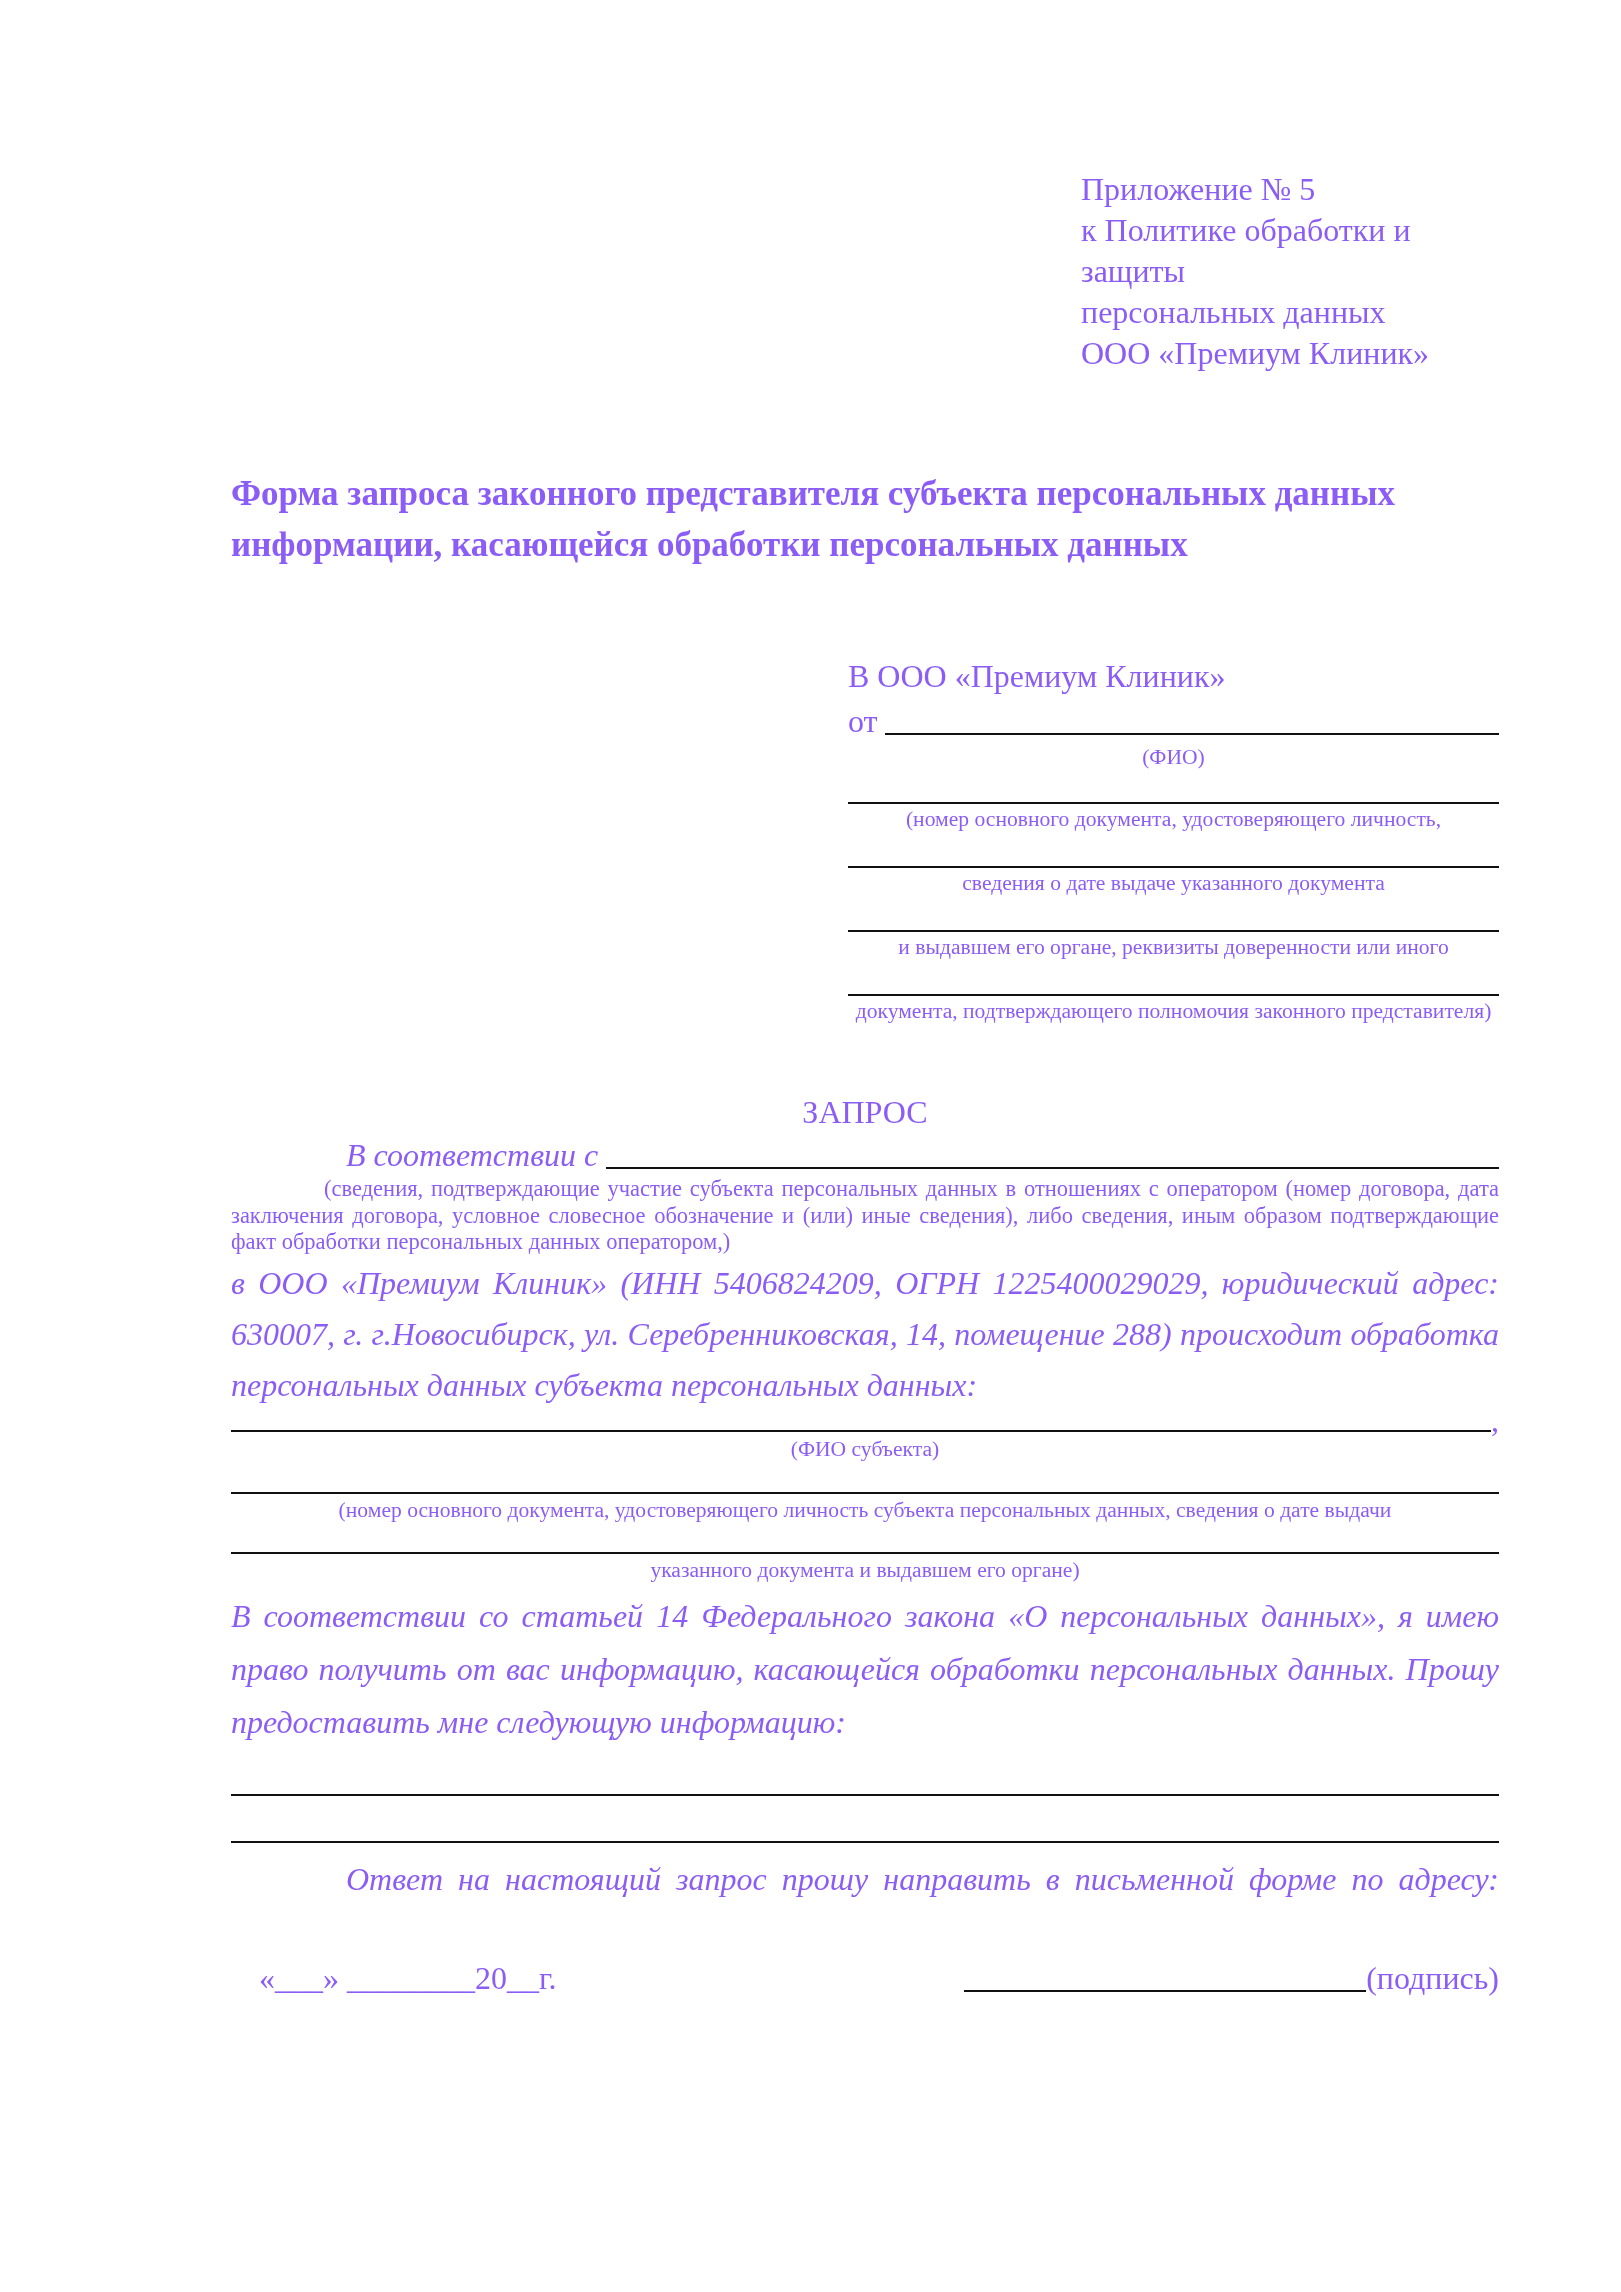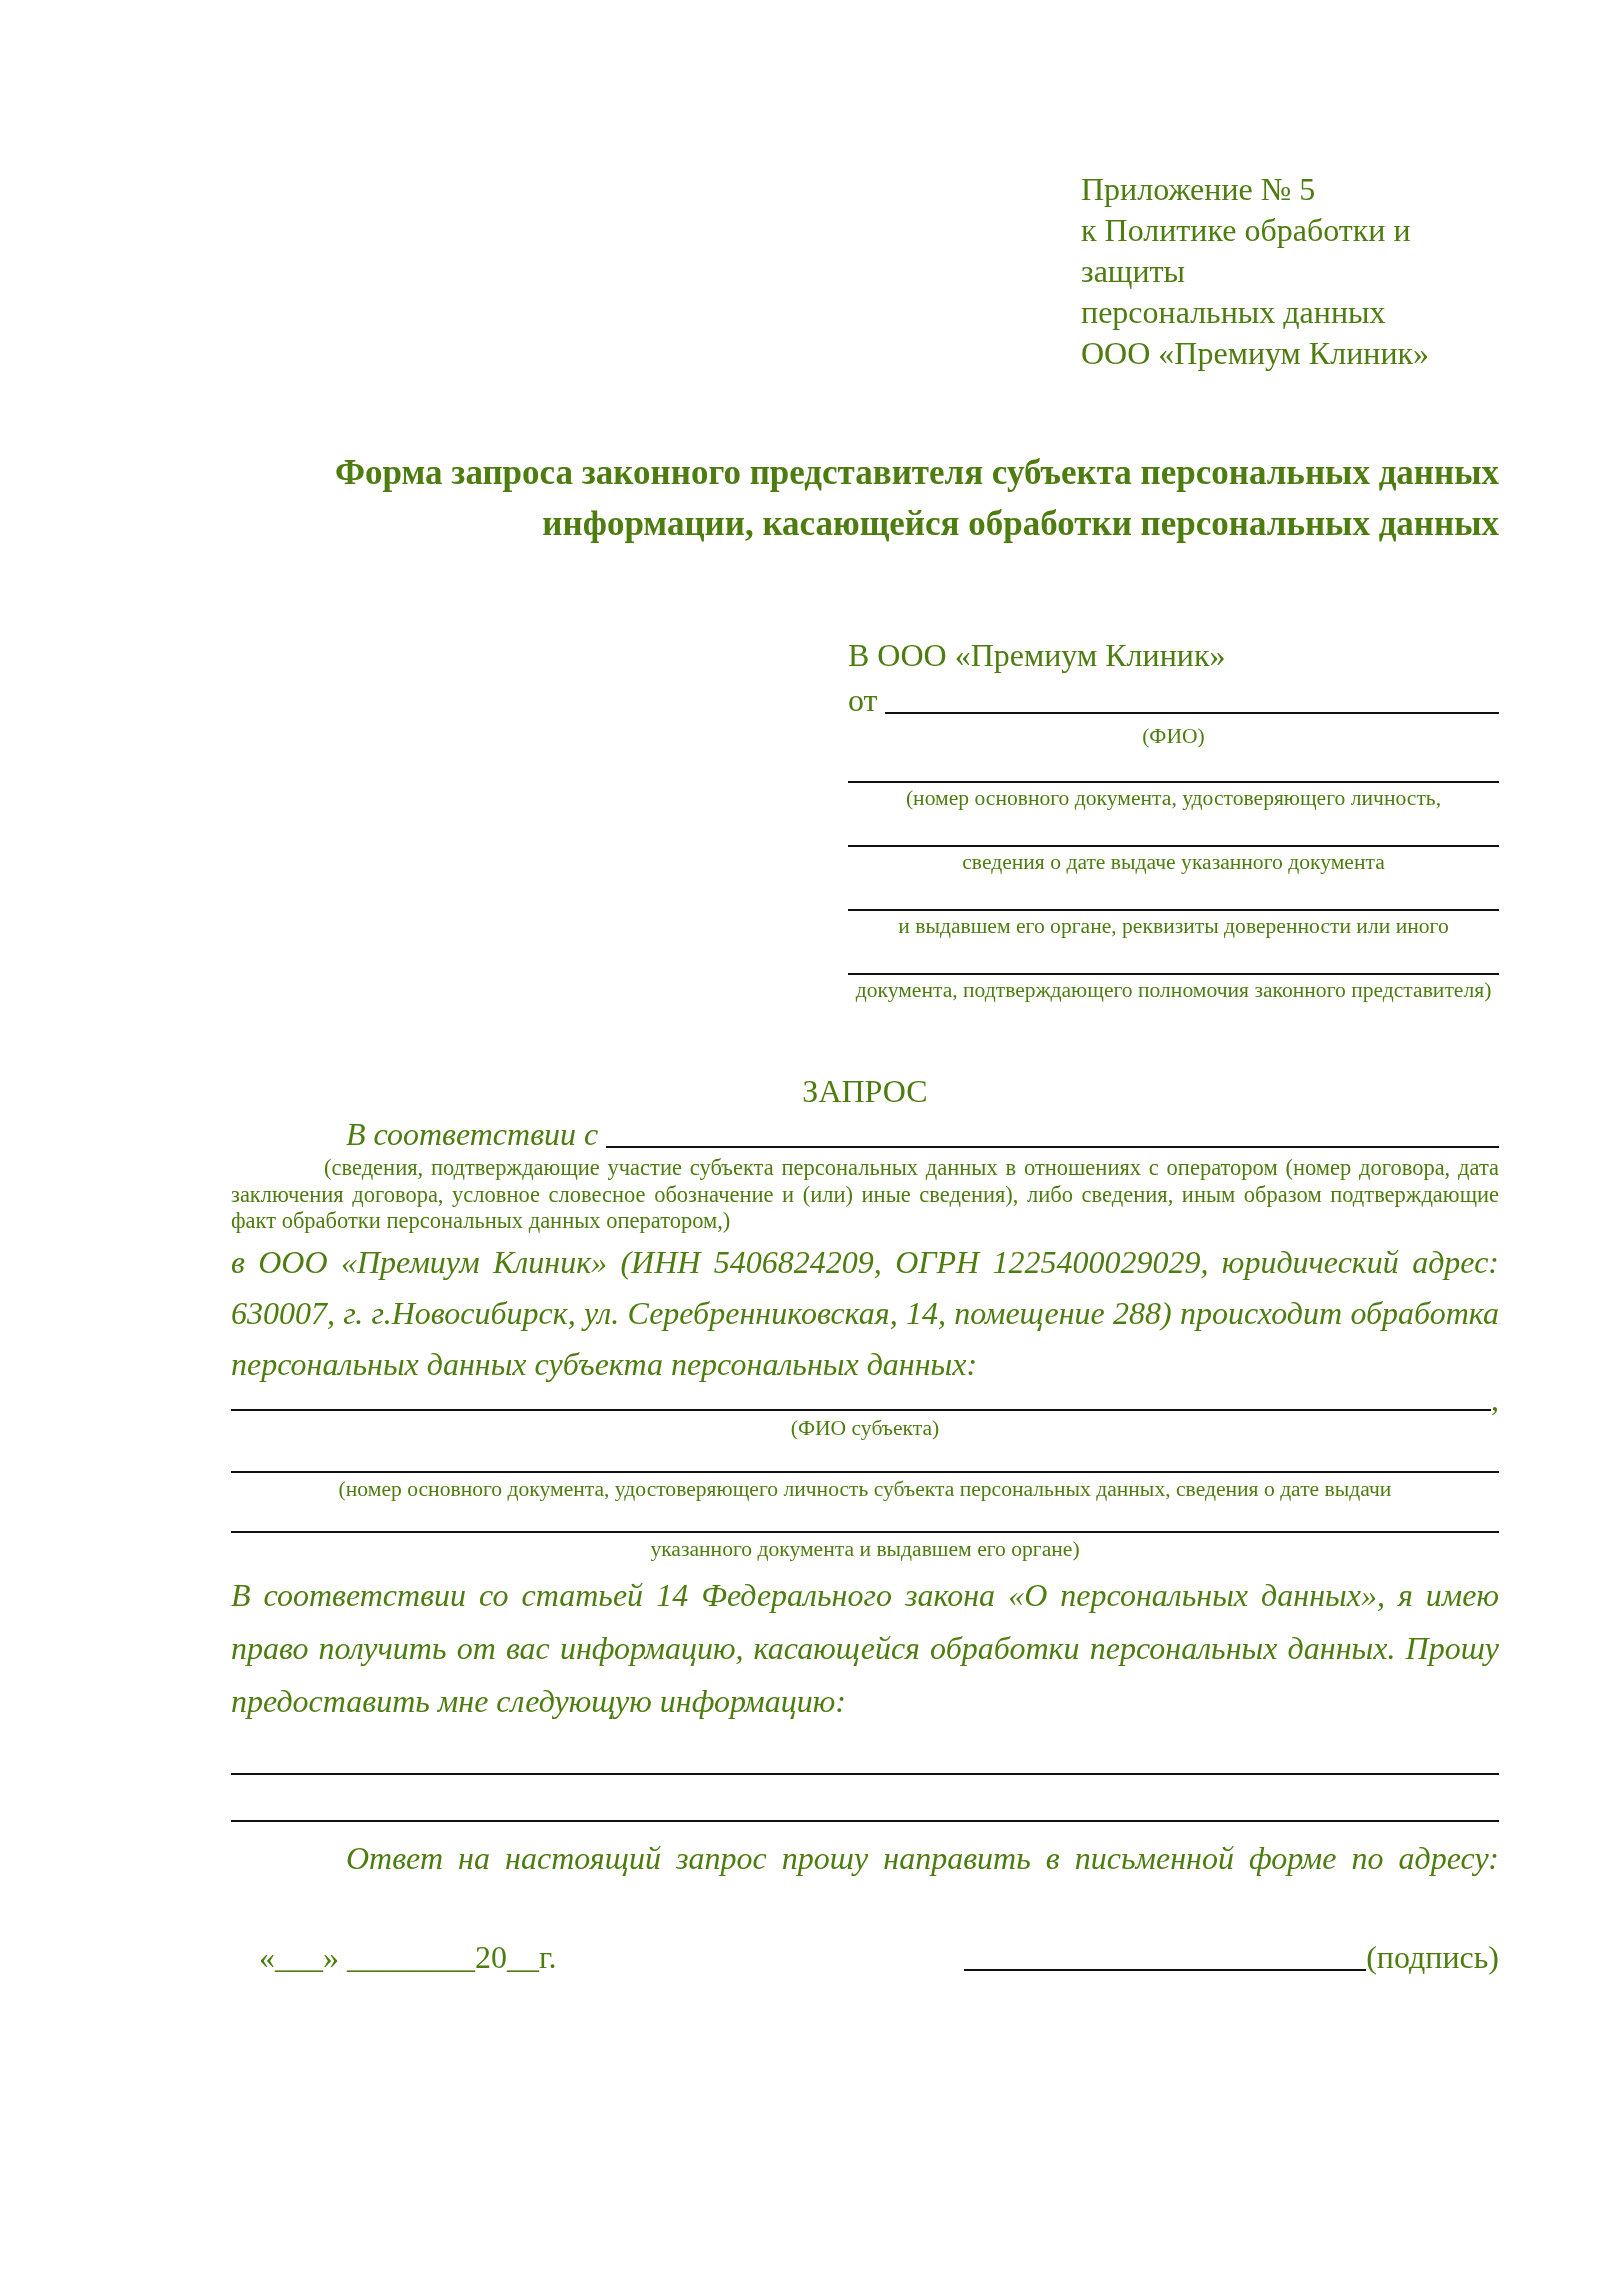--- a/index.html
+++ b/index.html
@@ -13,7 +13,7 @@
     height: 2293px;
     box-sizing: border-box;
     background: #ffffff;
-    color: #4d7c0f;
+    color: #8b5cf6;
     font-family: "Liberation Serif", "DejaVu Serif", serif;
     font-size: 32px;
     padding: 169px 122px 0 231px;

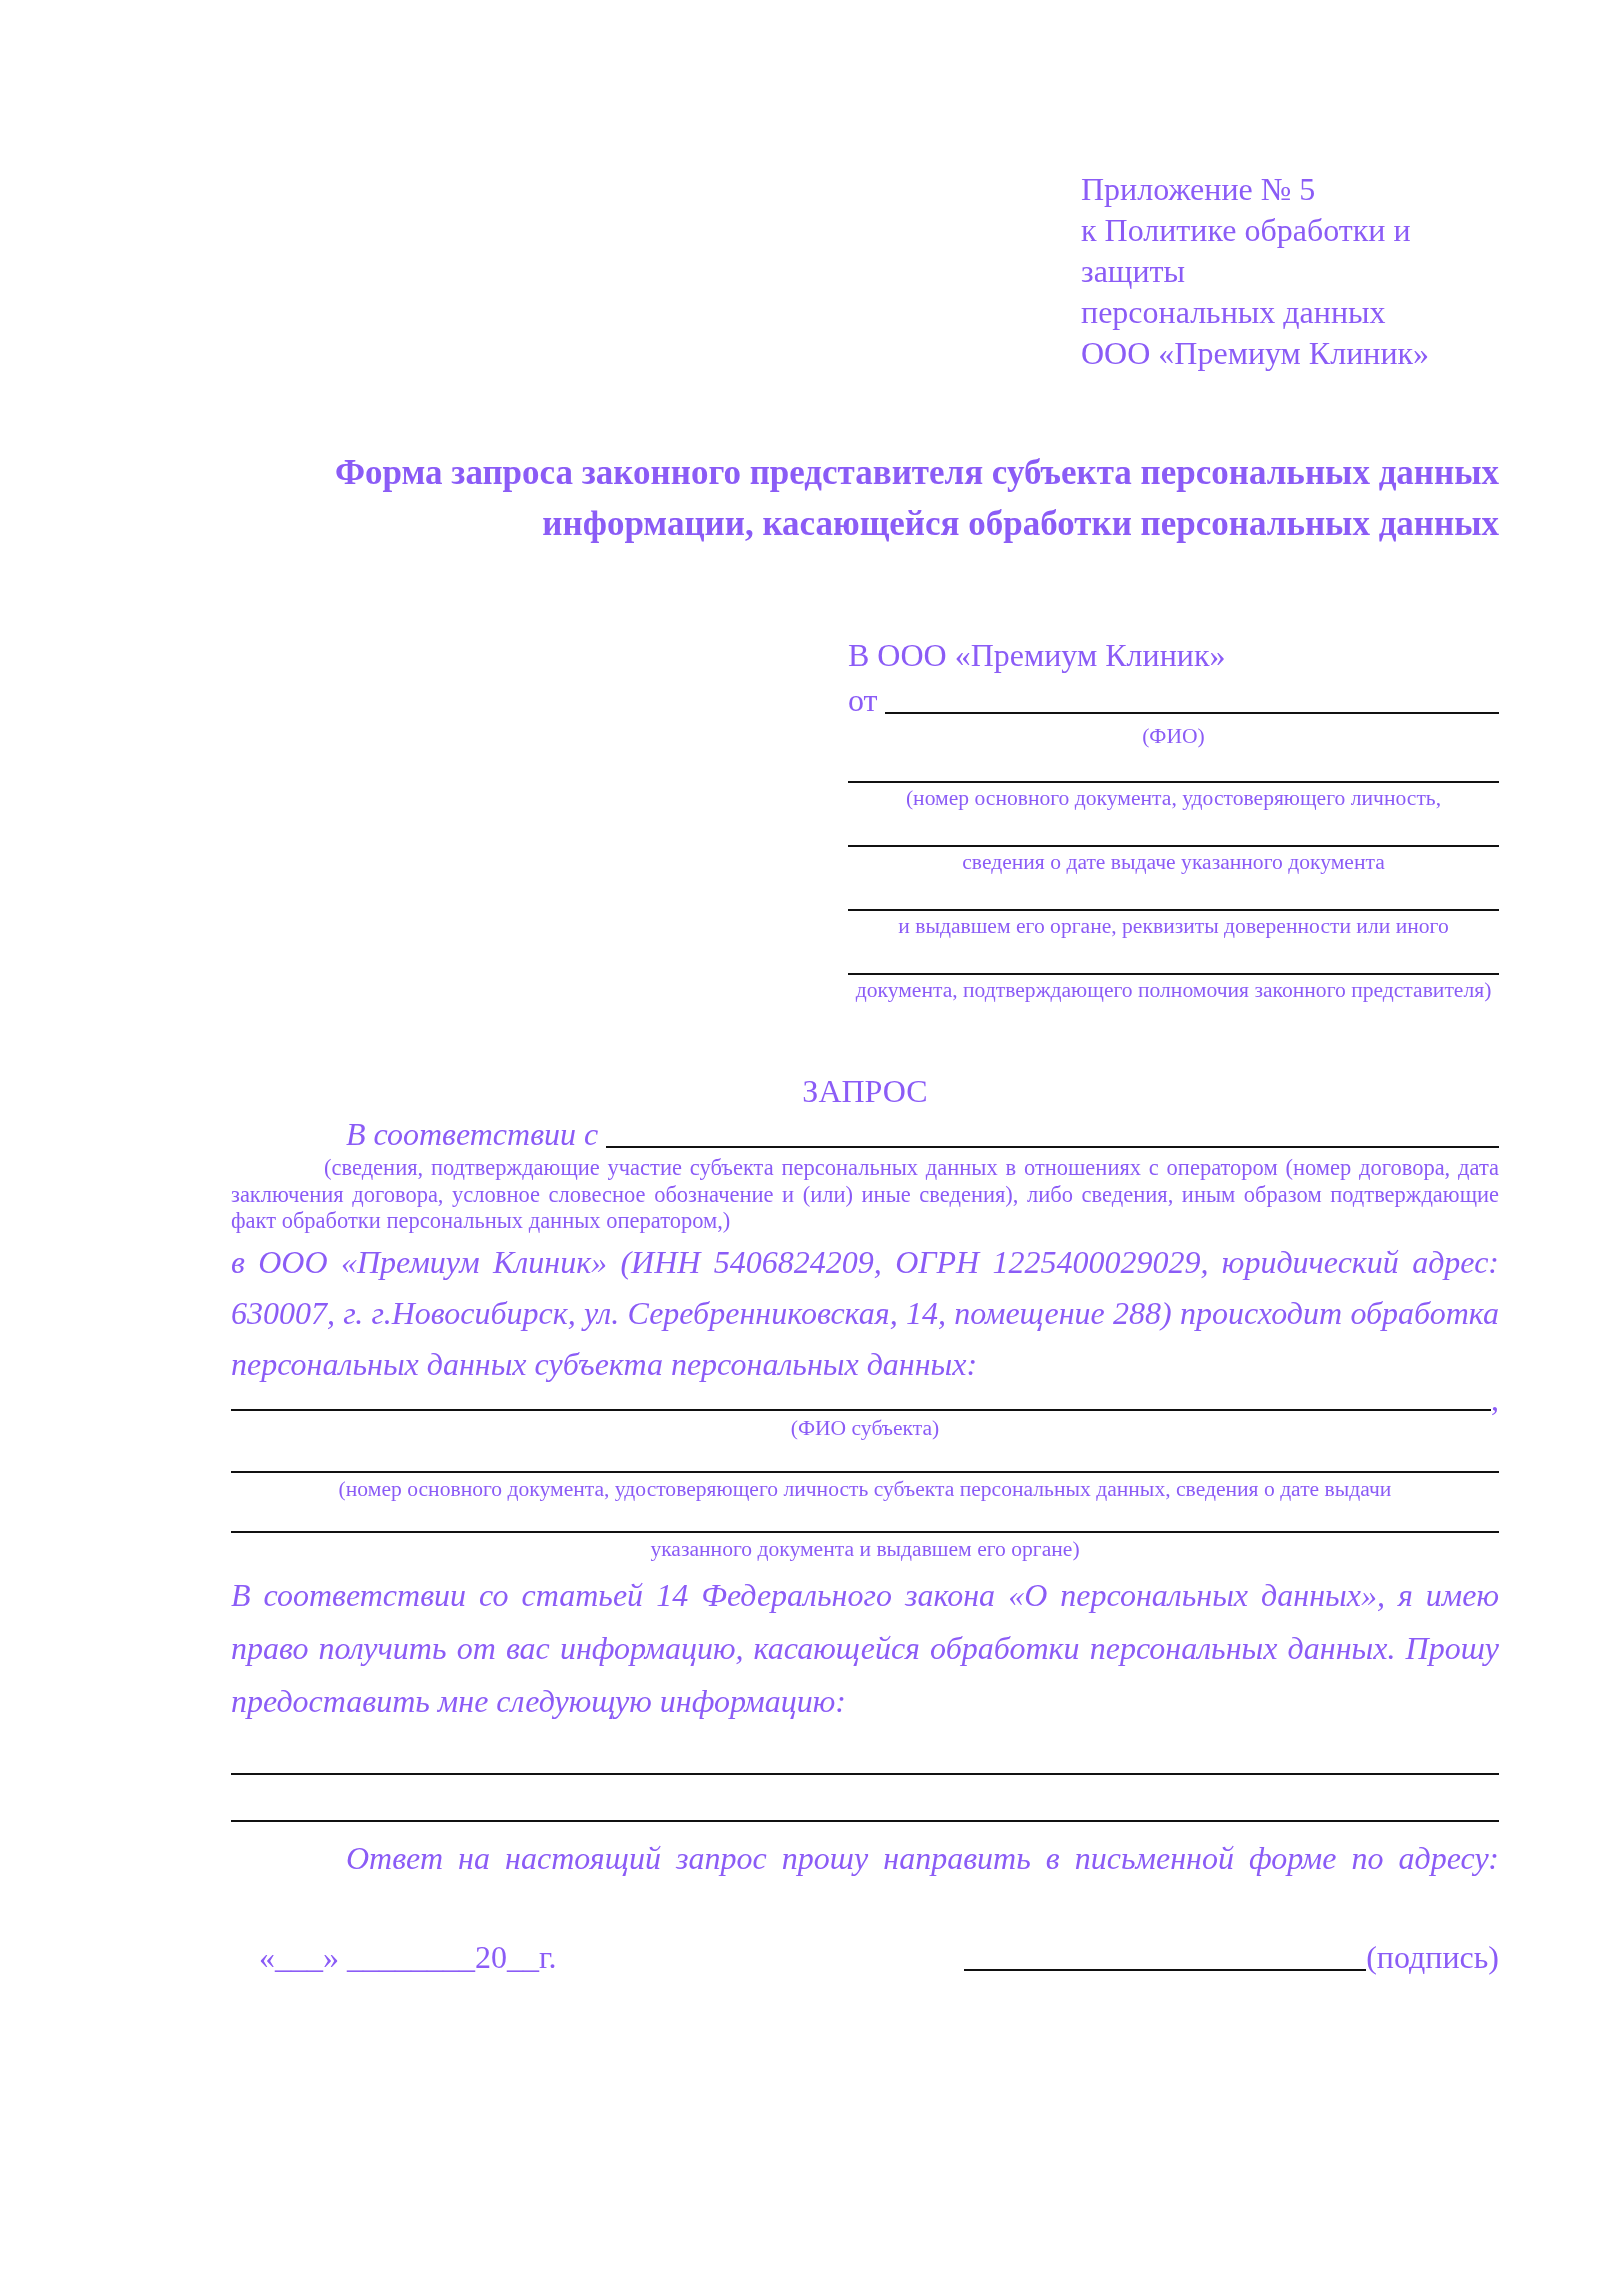--- a/index.html
+++ b/index.html
@@ -26,8 +26,8 @@
   }
   
   .doc-title {
-    margin-top: 73px;
-    text-align: right;
+    margin-top: 94px;
+    text-align: left;
     font-weight: bold;
     font-size: 35px;
     line-height: 51px;

